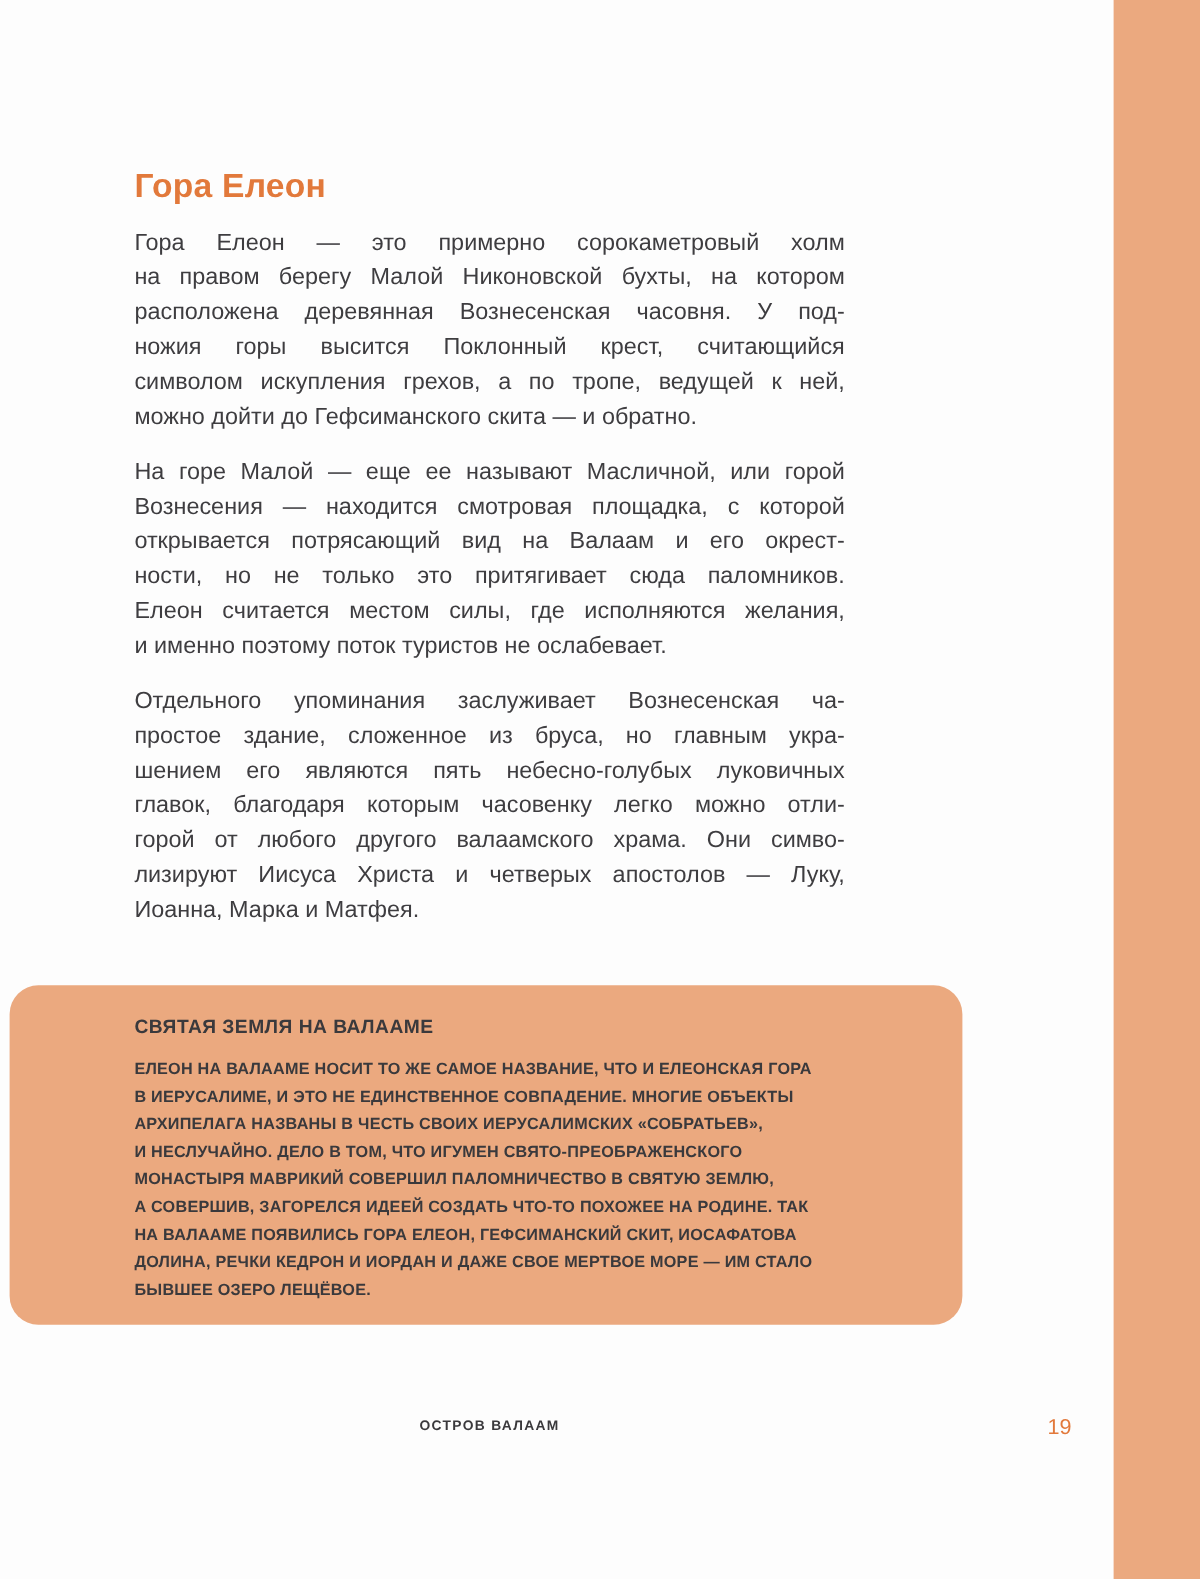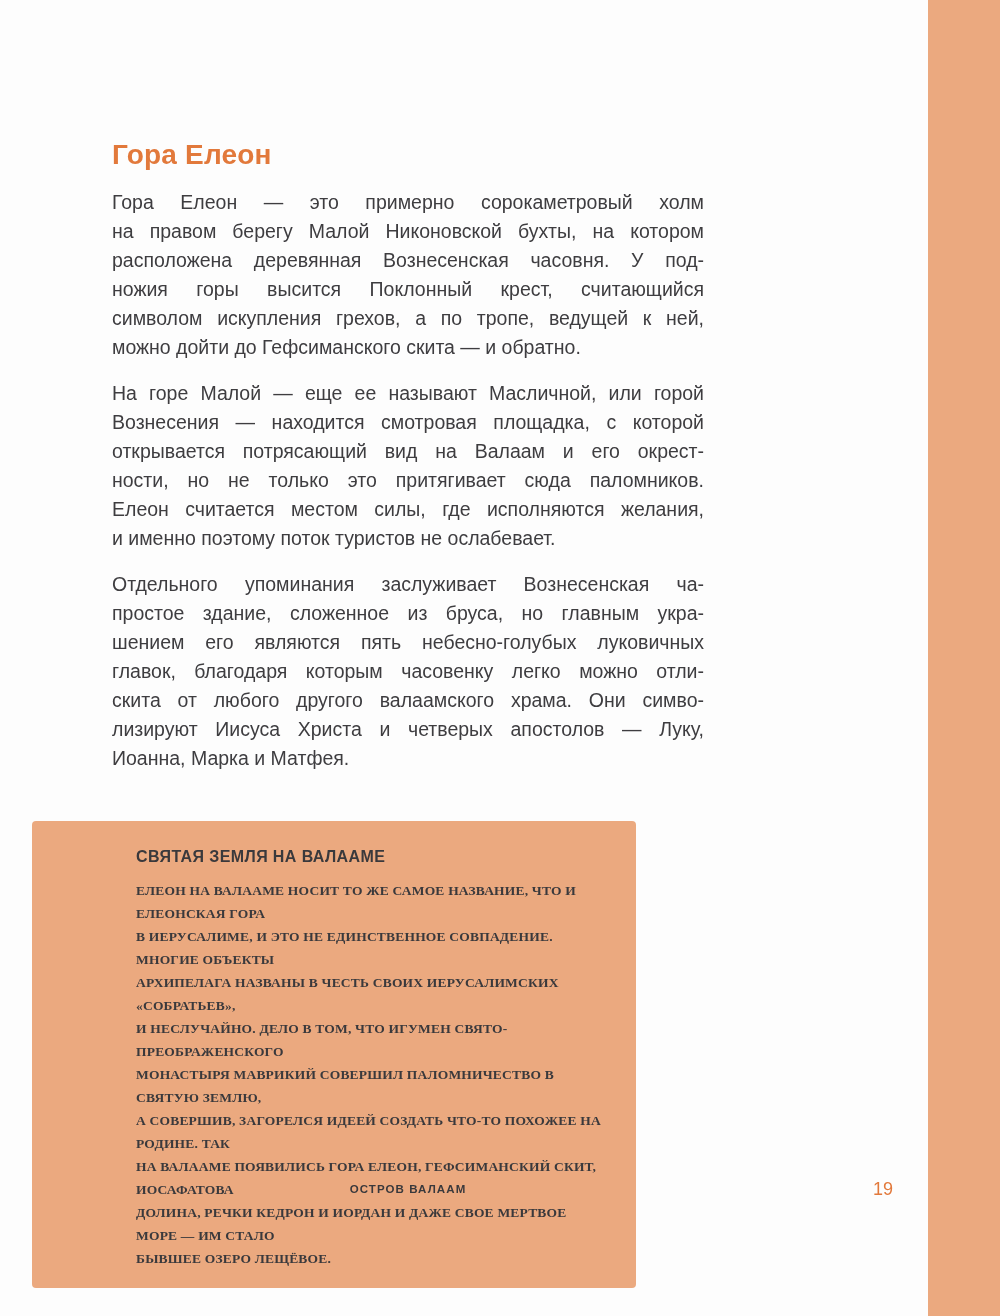--- a/index.html
+++ b/index.html
@@ -130,7 +130,7 @@
         <div class="line-justify">простое здание, сложенное из бруса, но главным укра-</div>
         <div class="line-justify">шением его являются пять небесно-голубых луковичных</div>
         <div class="line-justify">главок, благодаря которым часовенку легко можно отли-</div>
-        <div class="line-justify">скита от любого другого валаамского храма. Они симво-</div>
+        <div class="line-justify">горой от любого другого валаамского храма. Они симво-</div>
         <div class="line-justify">лизируют Иисуса Христа и четверых апостолов — Луку,</div>
         <div class="line-last">Иоанна, Марка и Матфея.</div>
       </div>

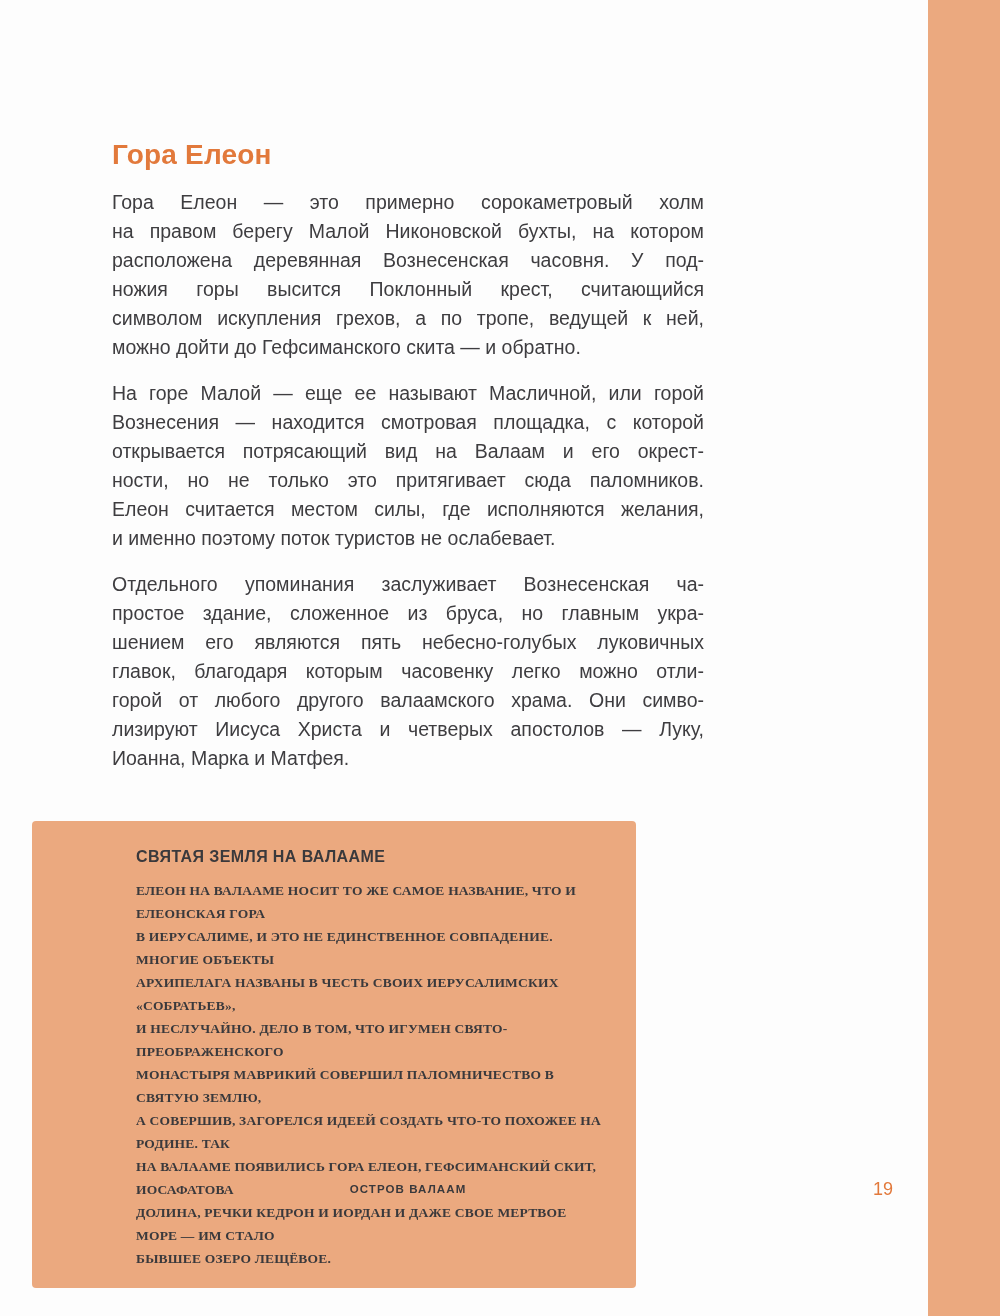--- a/index.html
+++ b/index.html
@@ -53,11 +53,10 @@
   .callout{
     position:absolute;
     left:8px;top:821px;
-    width:604px;
+    width:794px;
     background:var(--panel);
-    border-radius:4px;
+    border-radius:24px;
     padding:26px 26px 18px 104px;
-    margin-left:24px;
   }
   .callout-title{
     margin:0 0 12px 0;

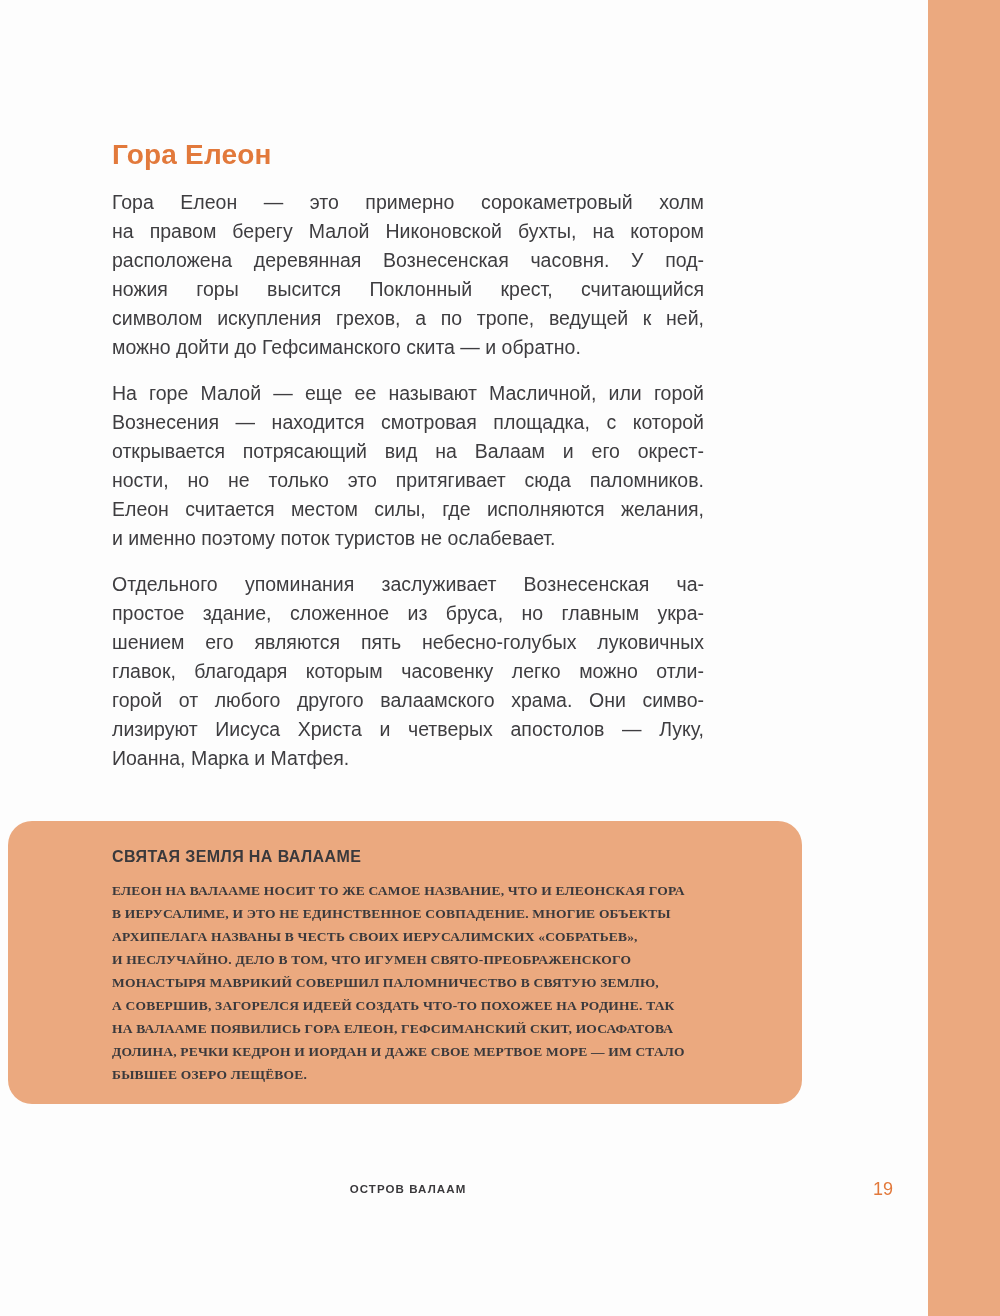--- a/index.html
+++ b/index.html
@@ -74,7 +74,6 @@
     letter-spacing:.2px;
     color:#3a393c;
     white-space:pre-line;
-    font-family:Liberation Serif, serif;
   }
   .running-title{
     position:absolute;

